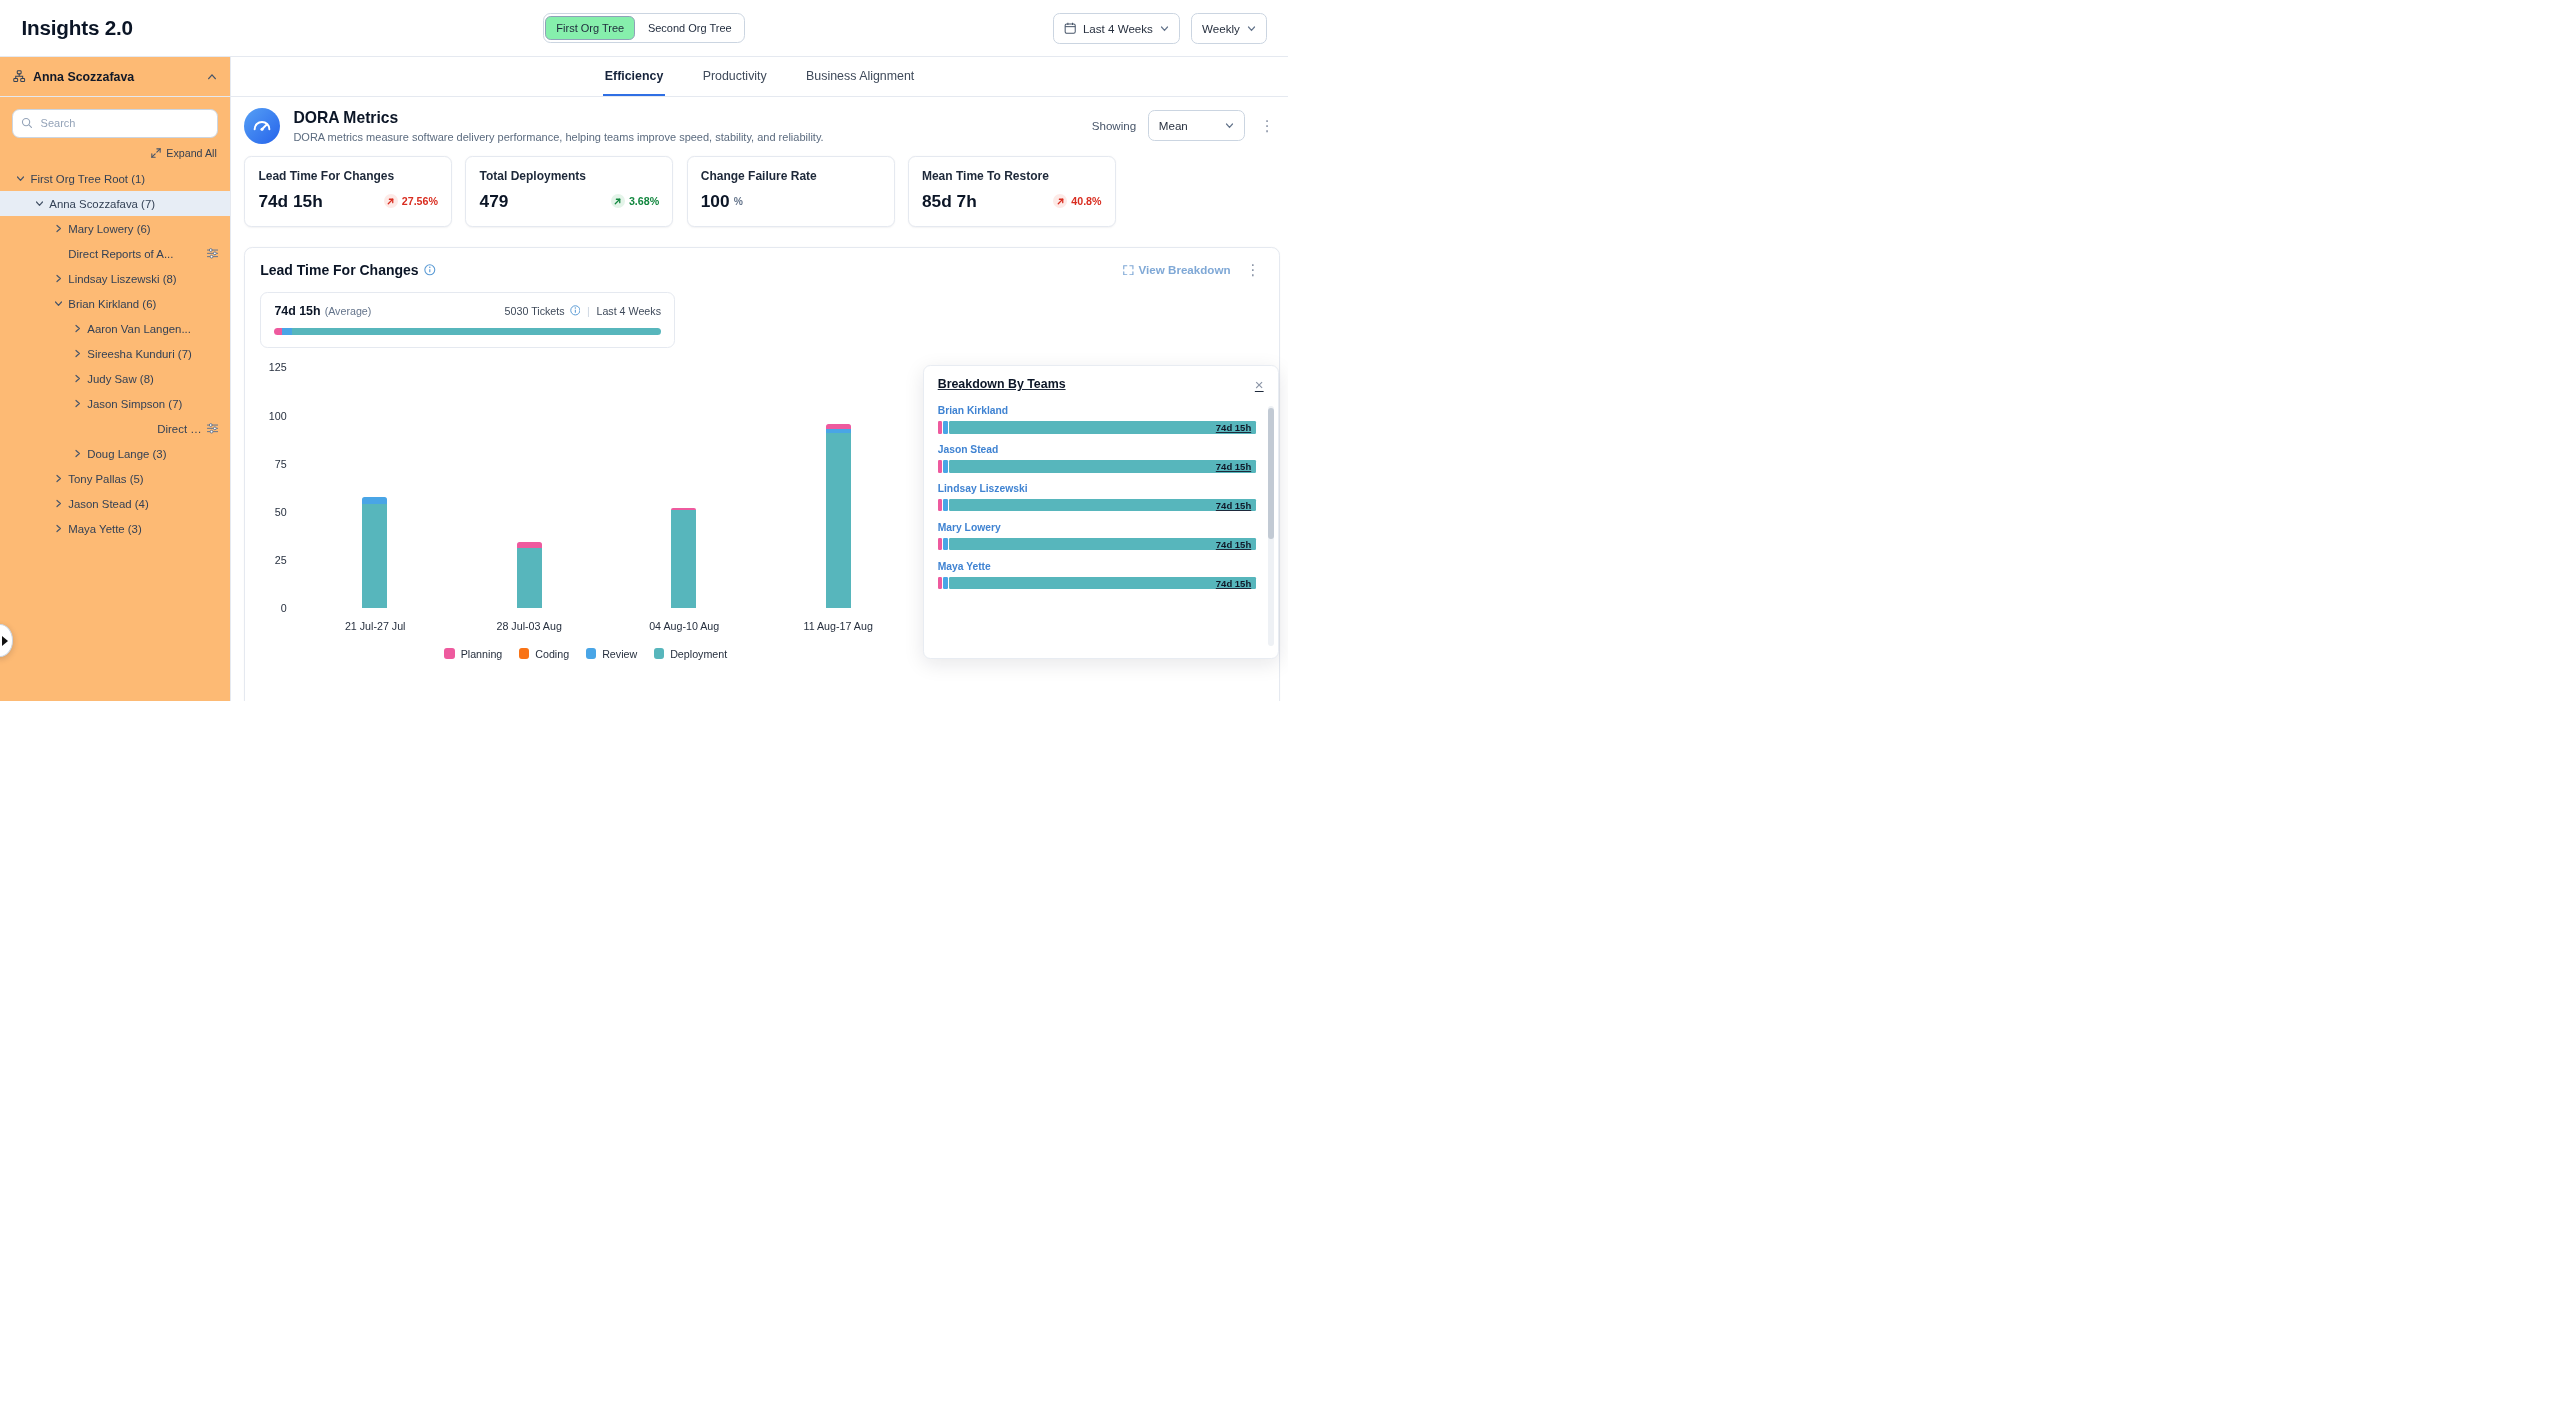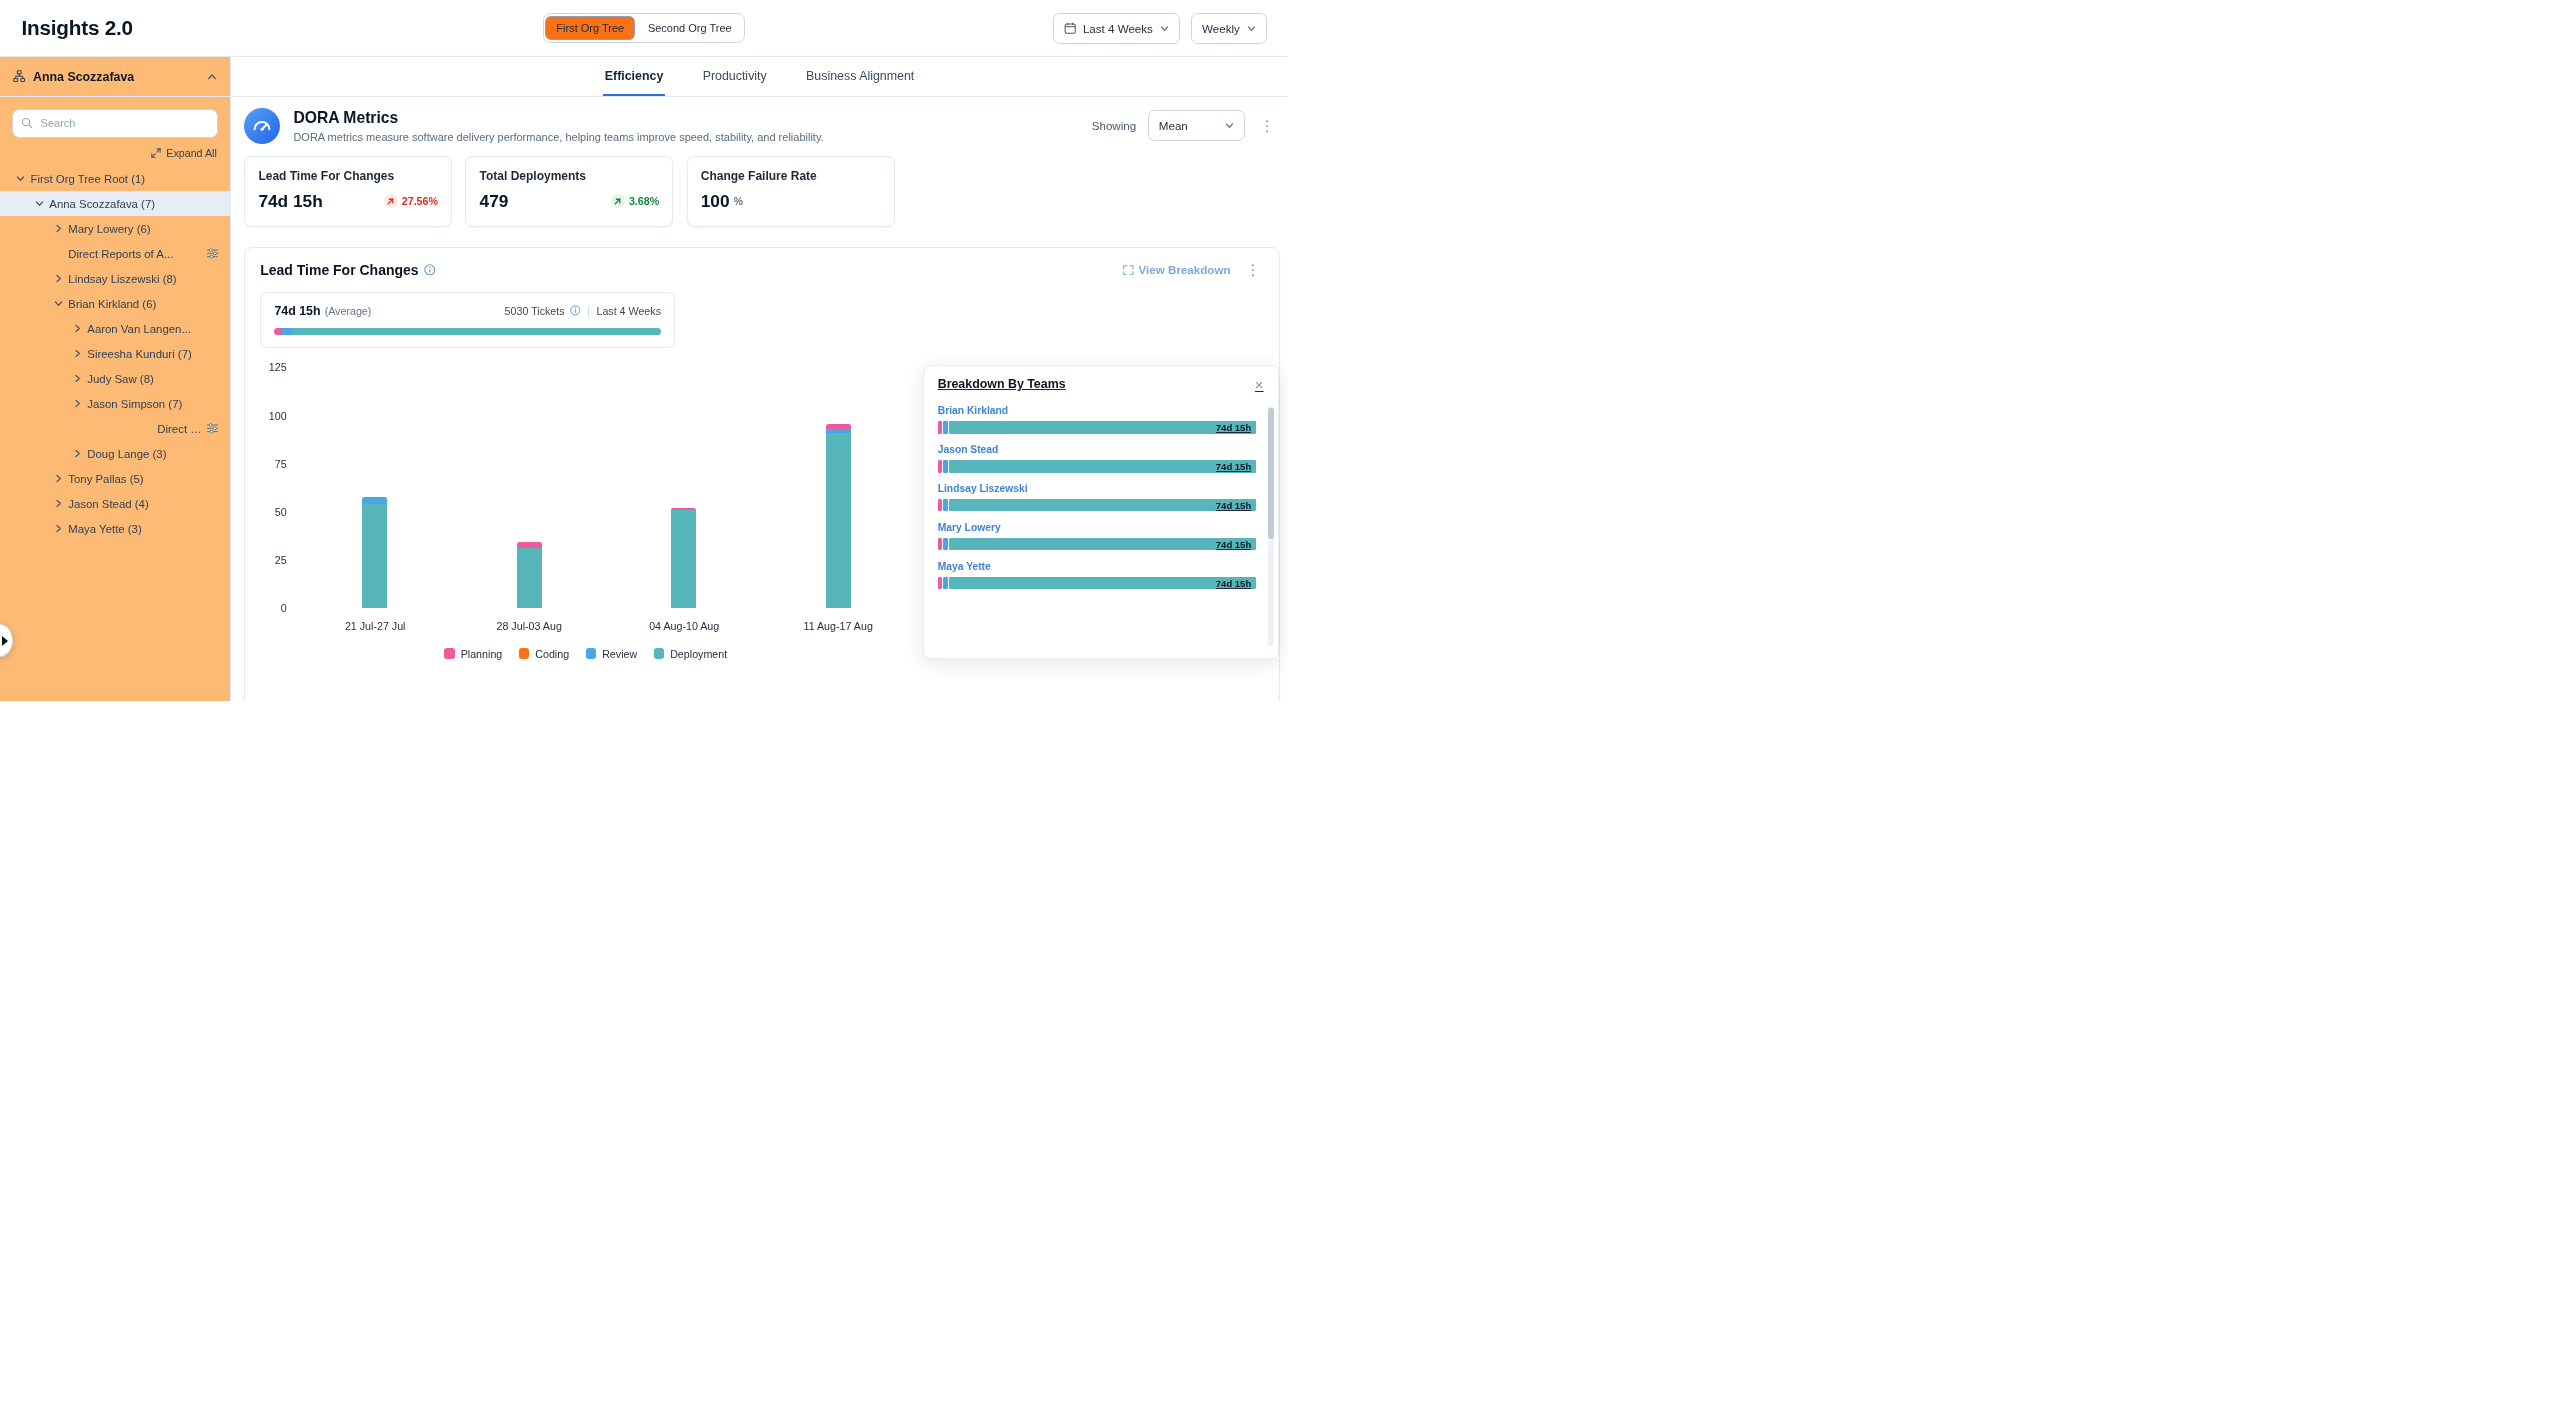--- a/index.html
+++ b/index.html
@@ -15,7 +15,7 @@
   .app-title { font-size:20.7px; font-weight:800; letter-spacing:-0.2px; color:#0b1526; }
   .toggle { display:flex; border:0.8px solid #cbd5e1; border-radius:7.4px; padding:1.7px; gap:1.7px; background:#fff; }
   .seg { font:inherit; font-size:11px; padding:5px 10px; border:0.8px solid transparent; border-radius:5.8px; background:transparent; color:#1e293b; cursor:pointer; white-space:nowrap; }
-  .seg.selected { background:#f97316; border-color:#8fa1b8; }
+  .seg.selected { background:#86efac; border-color:#8fa1b8; }
   .header-right { flex:1; display:flex; justify-content:flex-end; gap:11.6px; }
   .select { display:flex; align-items:center; gap:6.6px; border:0.8px solid #cbd5e1; border-radius:6.6px; padding:0 10px; height:31px; font-size:11.6px; color:#27303f; background:#fff; cursor:pointer; white-space:nowrap; }
   .chev-dn { display:flex; color:#64748b; }

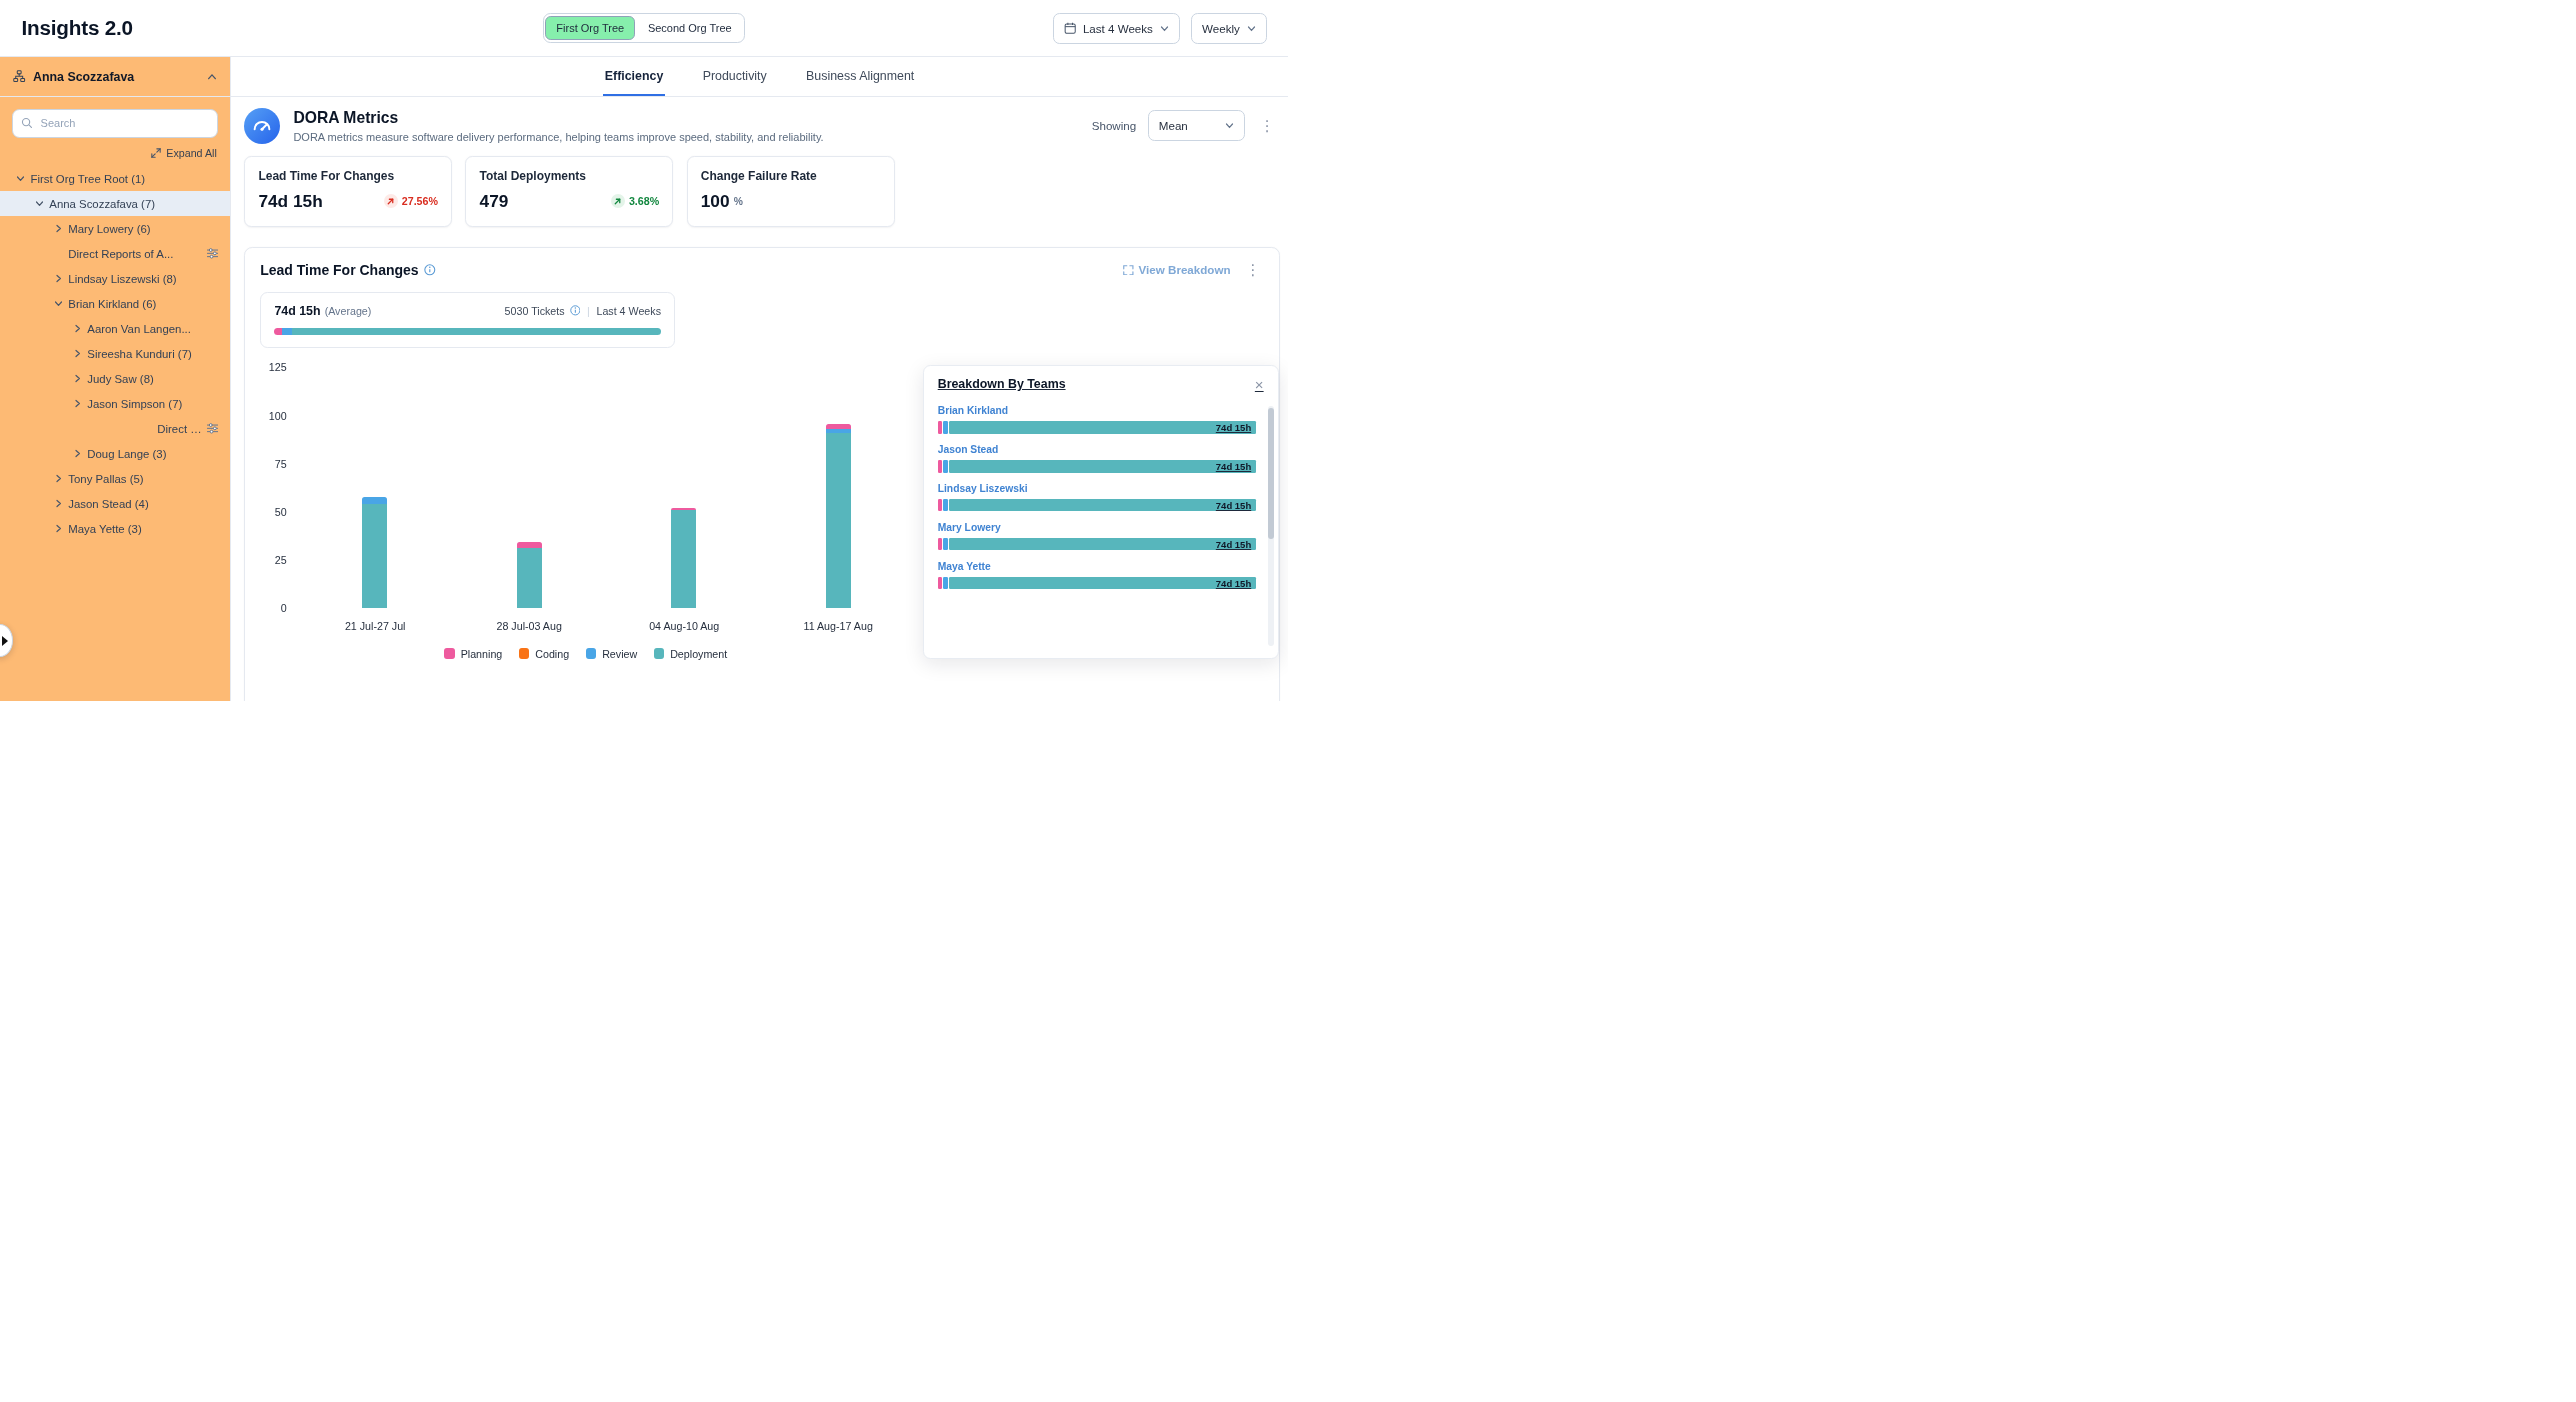--- a/index.html
+++ b/index.html
@@ -392,6 +392,21 @@
           <div class="card-vrow">
             <span class="card-value">100</span>
             <span class="card-suffix">%</span>
+          </div>
+        </div>
+        <div class="card">
+          <div class="card-title">Mean Time To Restore</div>
+          <div class="card-vrow">
+            <span class="card-value">85d 7h</span>
+            <span class="delta bad">
+              <span class="arr">
+                <svg width="9" height="9" viewBox="0 0 12 12" fill="none" stroke="currentColor" stroke-width="1.7" stroke-linecap="round" stroke-linejoin="round">
+                  <path d="M3 9 L9 3"></path>
+                  <path d="M4.5 3 H9 V7.5"></path>
+                </svg>
+              </span>
+              <span>40.8%</span>
+            </span>
           </div>
         </div>
       </div>

